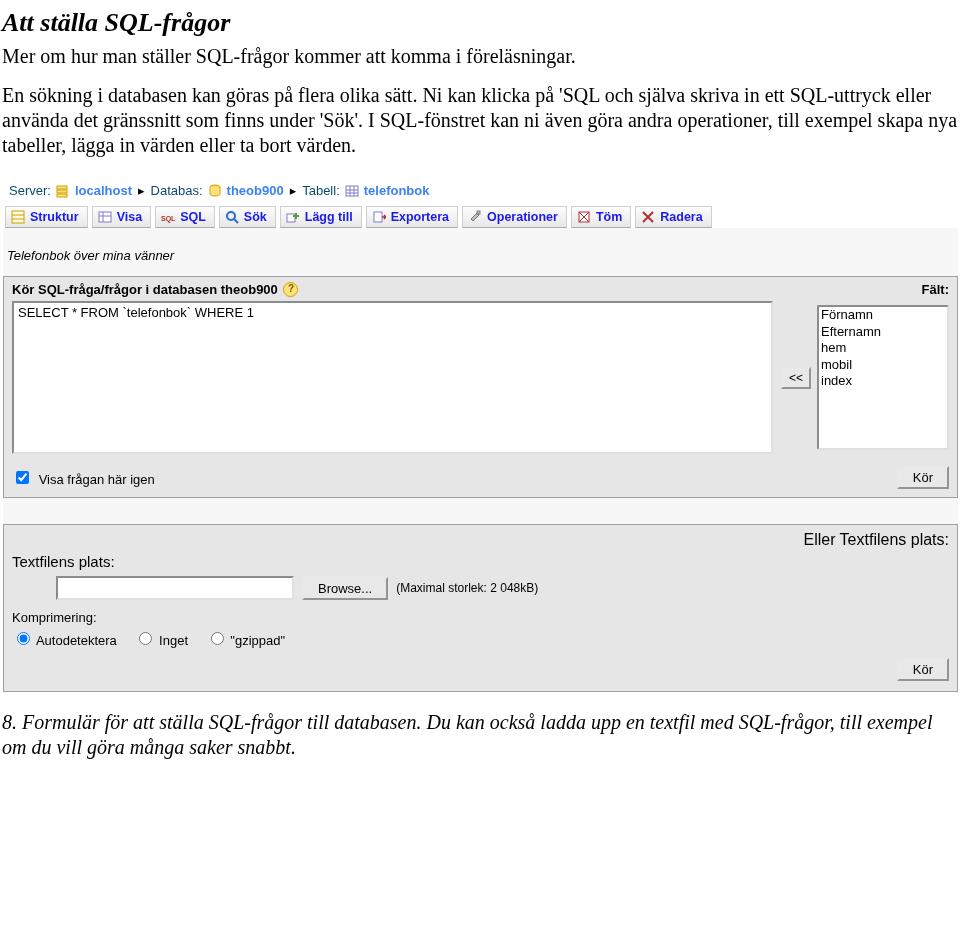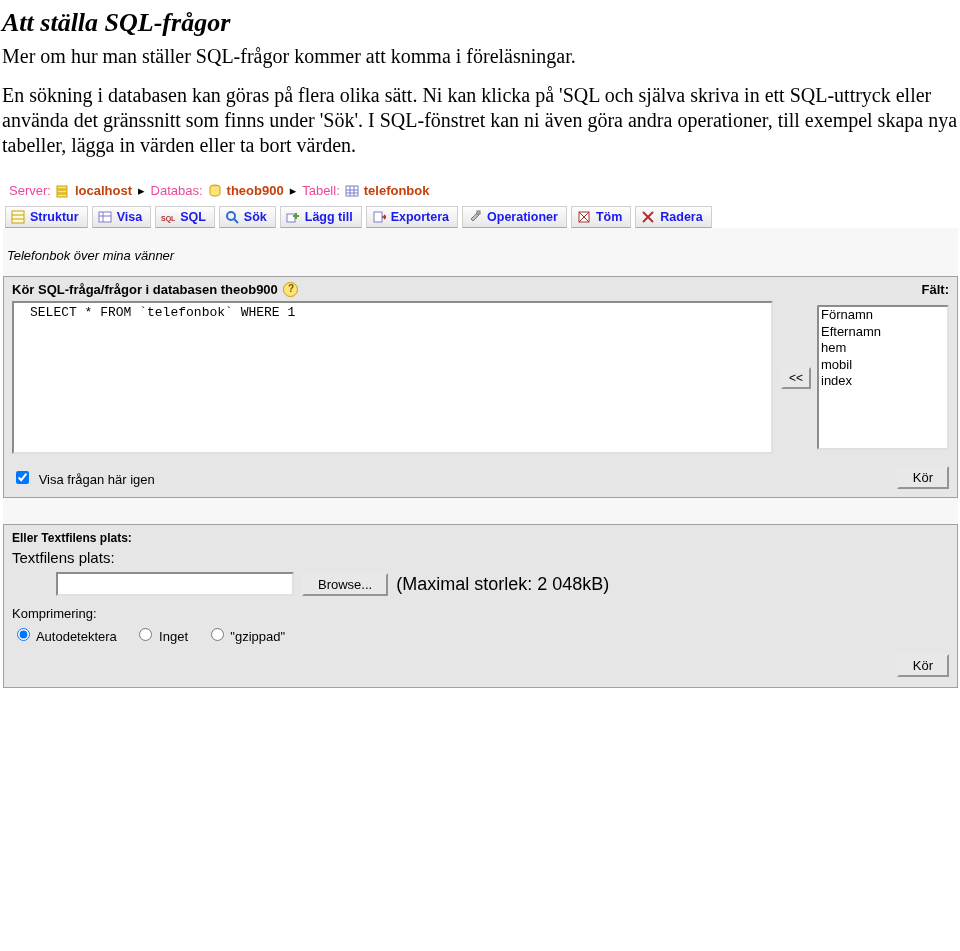--- a/index.html
+++ b/index.html
@@ -43,7 +43,7 @@
     gap: 4px;
     font-size: 13px;
   }
-  .pma .bc .label { color: #ec4899; }
+  .pma .bc .label { color: #0c4a6e; }
   .pma .bc .link { font-weight: bold; }
   .pma .bc .sep { color: #000; padding: 0 2px; }
   .mini-icon {

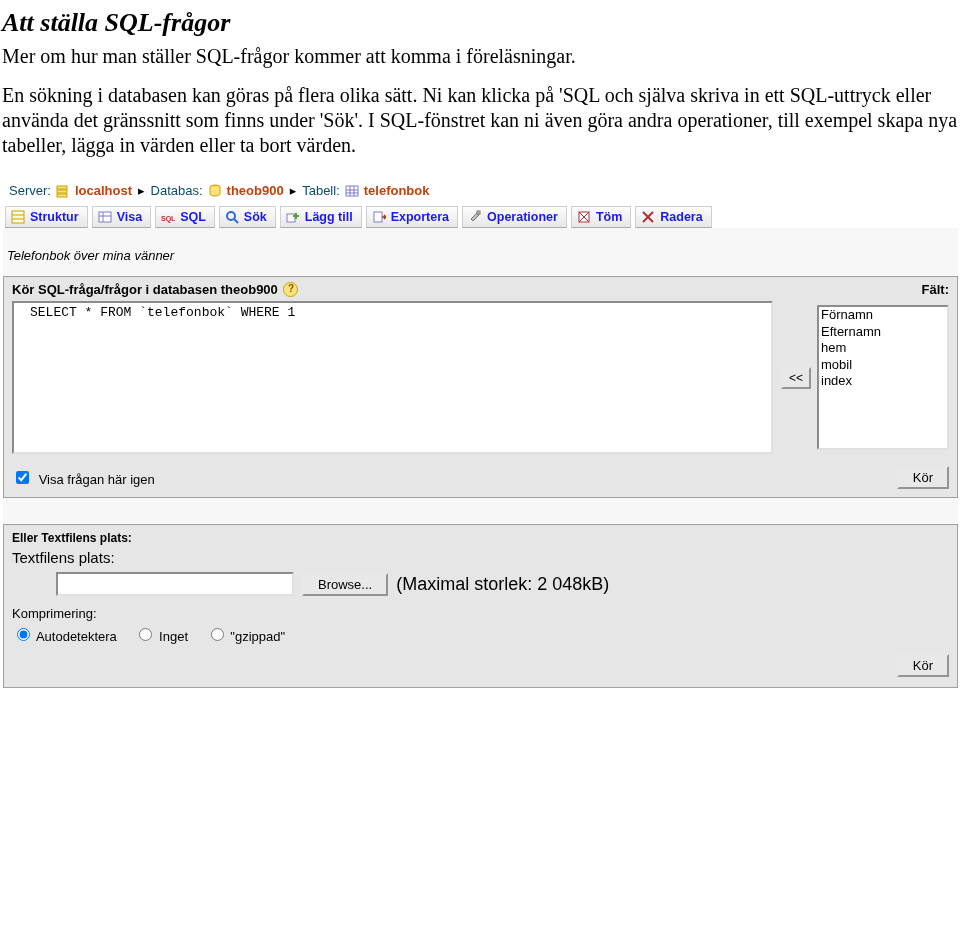--- a/index.html
+++ b/index.html
@@ -34,7 +34,7 @@
     border-left: 1px solid #fff;
     margin-top: 18px;
   }
-  .pma a { color: #c2410c; text-decoration: none; }
+  .pma a { color: #3b82f6; text-decoration: none; }
   .pma .bc {
     background: #fff;
     padding: 6px 6px 8px 6px;

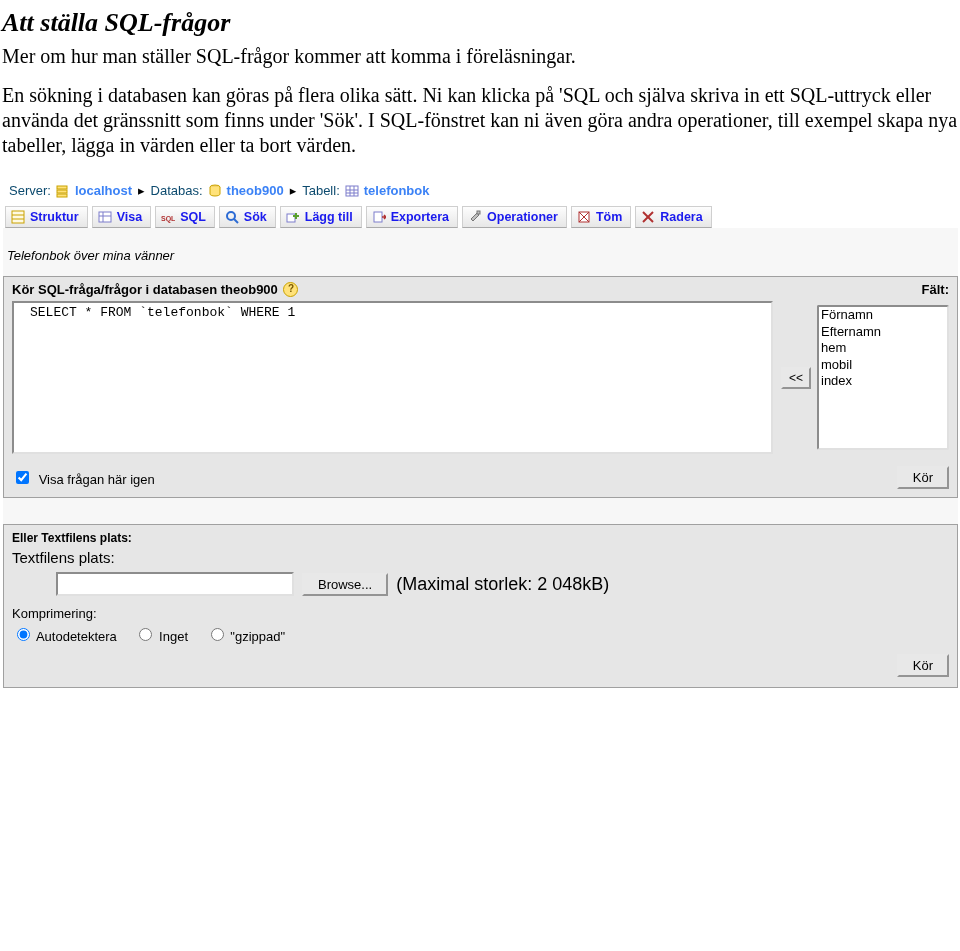--- a/index.html
+++ b/index.html
@@ -105,10 +105,10 @@
     height: 145px;
     border: 2px inset #e0e0e0;
     background: #fff;
-    font-family: Liberation Mono, monospace;
+    font-family: Liberation Sans, sans-serif;
     font-size: 13px;
     resize: none;
-    padding: 2px 16px;
+    padding: 2px 4px;
   }
   .field-col { display:flex; align-items:center; gap:6px; }
   .insert-btn {

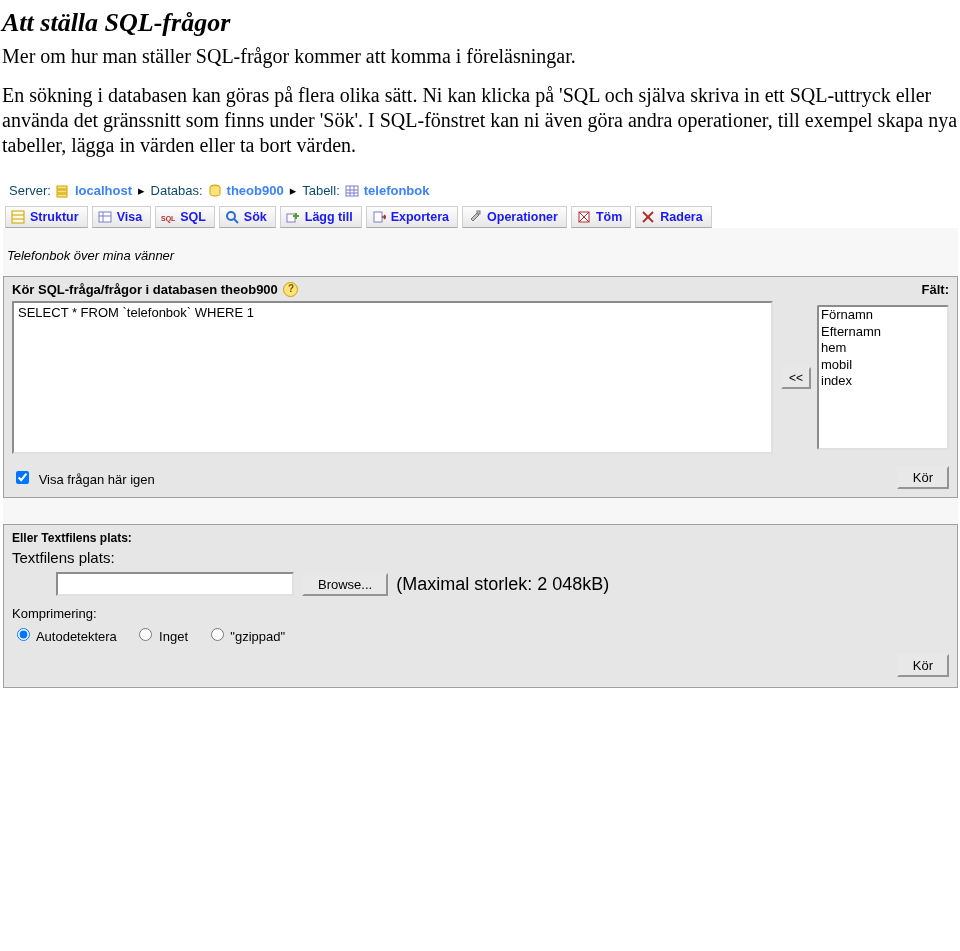--- a/index.html
+++ b/index.html
@@ -149,7 +149,7 @@
     padding: 6px 8px 10px 8px;
     position: relative;
   }
-  .panel2 .hdr1 { font-weight: bold; font-size: 12px; }
+  .panel2 .hdr1 { font-weight: normal; font-size: 16px; text-align: right; }
   .panel2 .hdr2 { font-weight: normal; font-size: 15px; margin-top: 4px; }
   .filerow { display:flex; align-items:center; gap:8px; margin-top:6px;padding-left:44px; }
   input.fileinput {

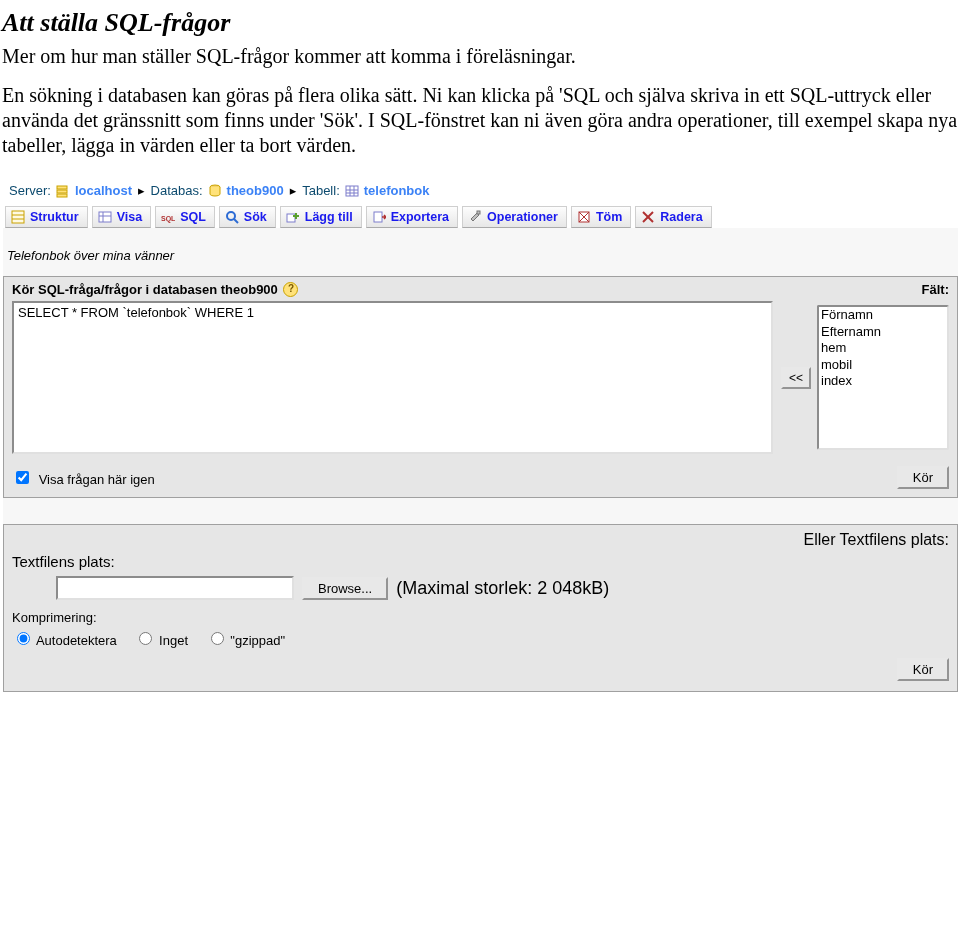--- a/index.html
+++ b/index.html
@@ -159,7 +159,7 @@
     height: 20px;
     padding: 0 2px;
   }
-  .note { font-size: 18px; }
+  .note { font-size: 12px; }
   .radios { margin-top: 10px; }
   .radios .klabel { font-size: 13px; display:block; margin-bottom:4px;}
   .radios label { font-size: 13px; margin-right: 14px; }

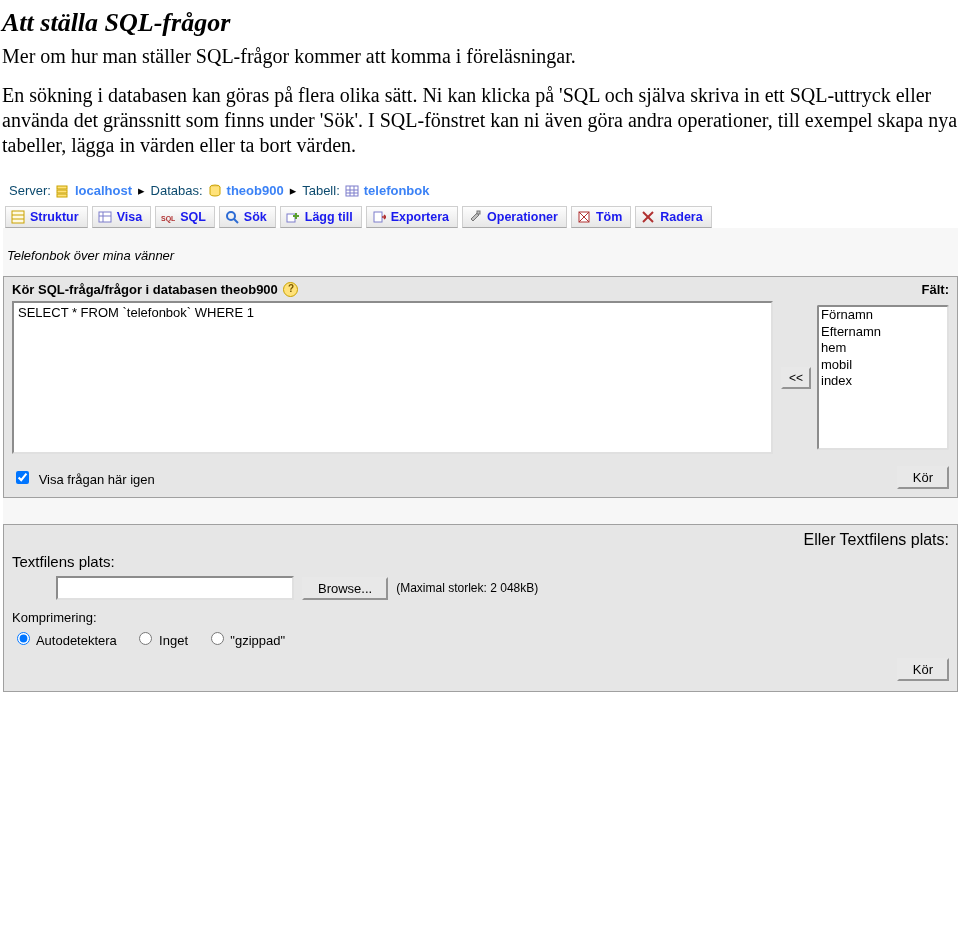--- a/index.html
+++ b/index.html
@@ -365,6 +365,7 @@
 
 </div>
 
+<p class="caption">8. Formulär för att ställa SQL-frågor till databasen. Du kan också ladda upp en textfil med SQL-frågor, till exempel om du vill göra många saker snabbt.</p>
 
 </div>
 

